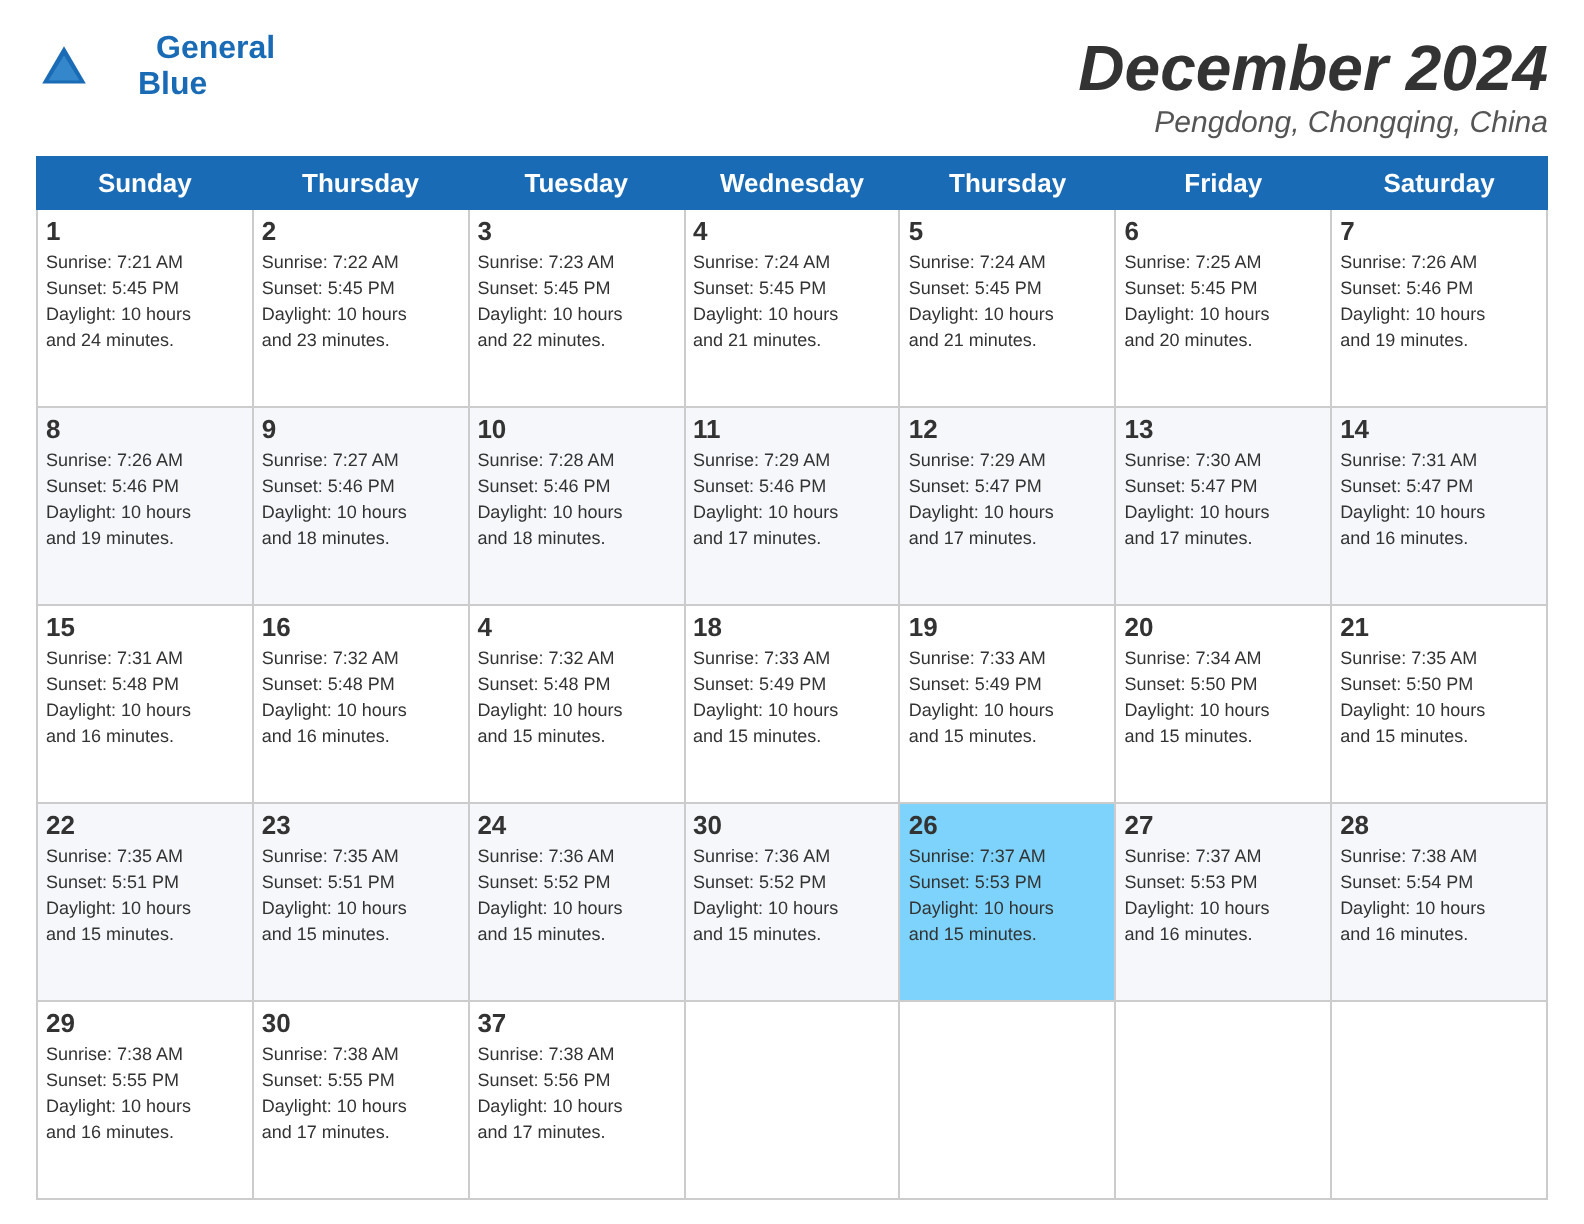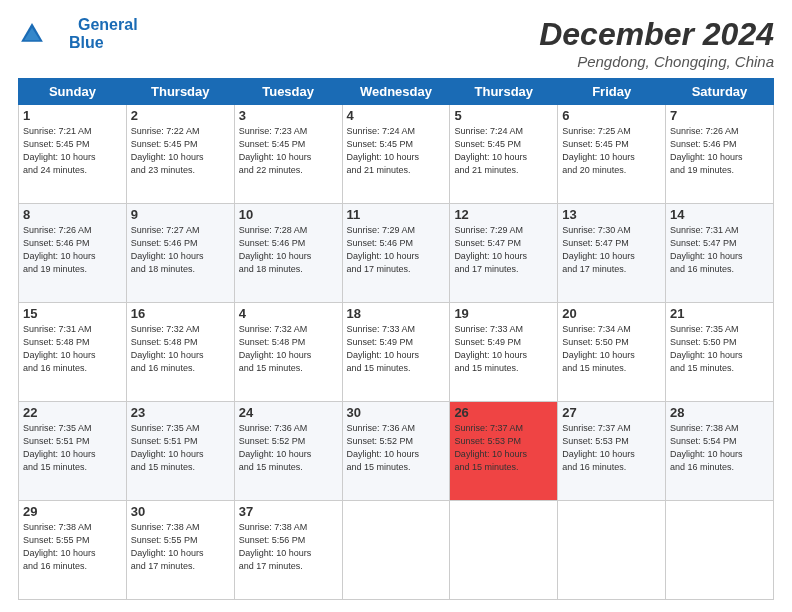--- a/index.html
+++ b/index.html
@@ -301,7 +301,7 @@
 Daylight: 10 hours
 and 15 minutes.</div>
           </td>
-          <td style="background: #ef4444;">
+          <td style="background: #7dd3fc;">
             <span class="day-num">26</span>
             <div class="day-info" style="white-space: pre-line;">Sunrise: 7:37 AM
 Sunset: 5:53 PM

